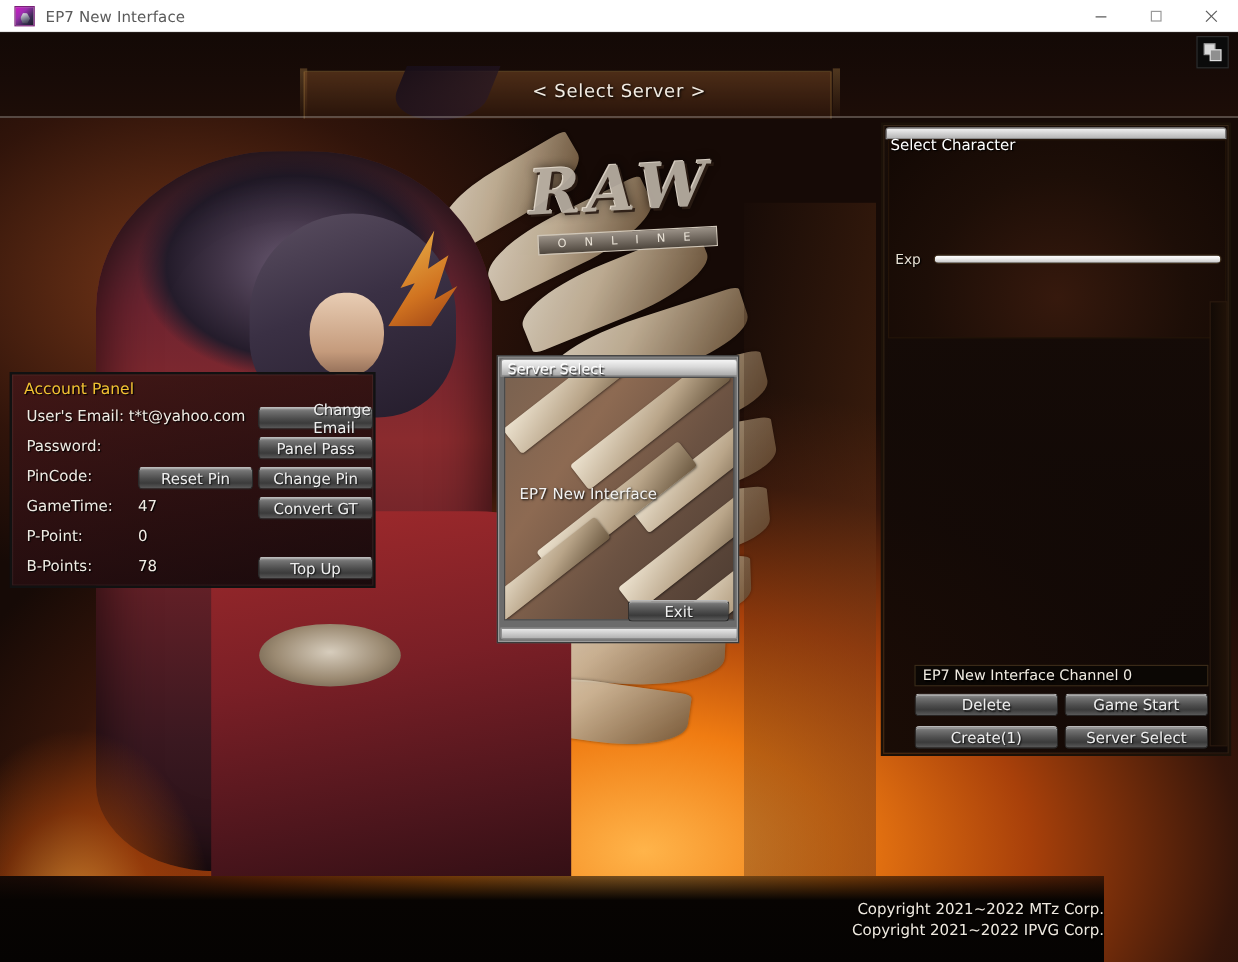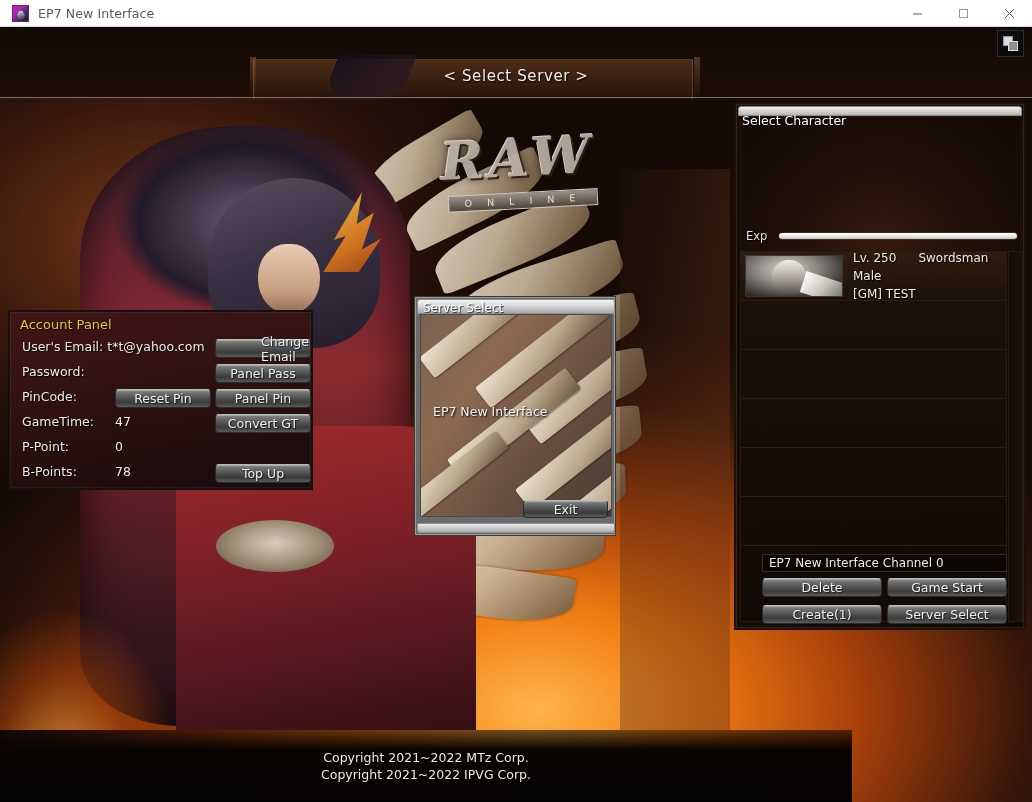--- a/index.html
+++ b/index.html
@@ -305,7 +305,7 @@
     border: 1px solid #241408;
   }
   .bars { position: absolute; left: 4px; top: 105px; width: 282px; }
-  .barrow { position: relative; height: 15px; margin-bottom: 1px; margin-top: 20px; }
+  .barrow { position: relative; height: 15px; margin-bottom: 1px; }
   .barlabel {
     position: absolute; left: 6px; top: 0; color: #e7e0d4; font-size: 11.5px;
     text-shadow: 1px 1px 1px #000;

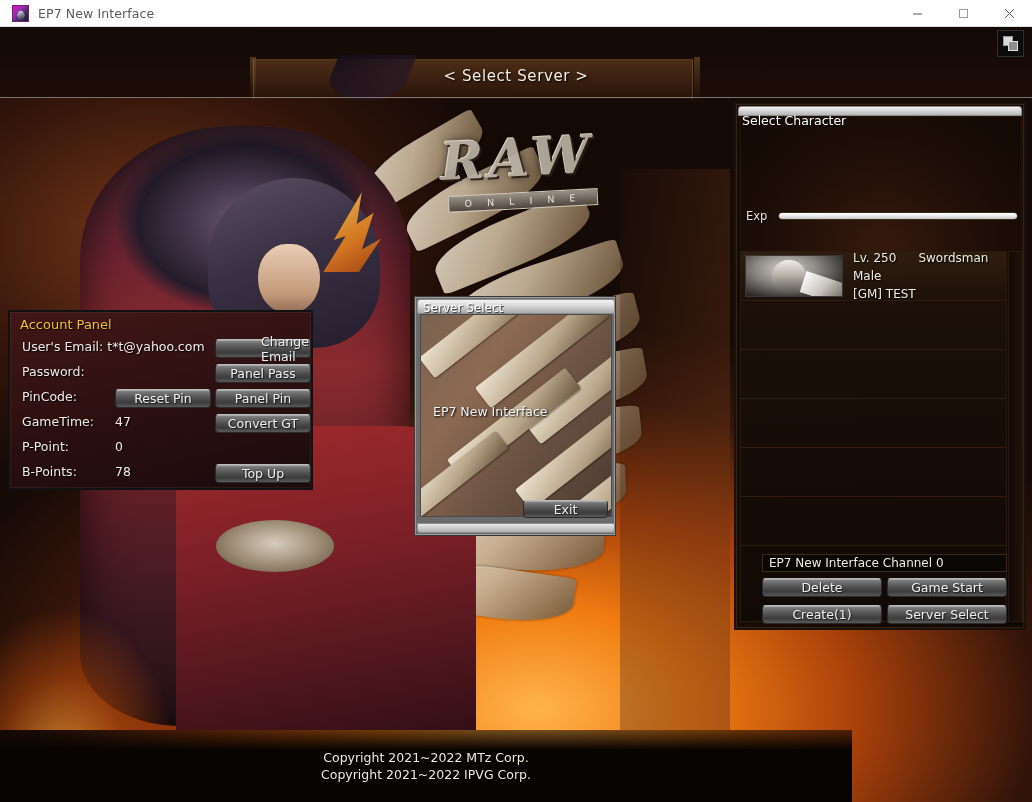--- a/index.html
+++ b/index.html
@@ -499,20 +499,6 @@
         </div>
       </div>
 
-      <div class="charlist" id="charlist">
-          <div class="charslot sel">
-            <div class="portrait"></div>
-            <div class="charinfo">
-              <div class="l1"><span>Lv. 250</span><span class="cls">Swordsman Male</span></div>
-              <div class="l2">[GM] TEST</div>
-            </div>
-          </div>
-          <div class="charslot"></div>
-          <div class="charslot"></div>
-          <div class="charslot"></div>
-          <div class="charslot"></div>
-          <div class="charslot"></div>
-        </div>
       <div class="scroll-track"></div>
 
       <div class="bottombox">

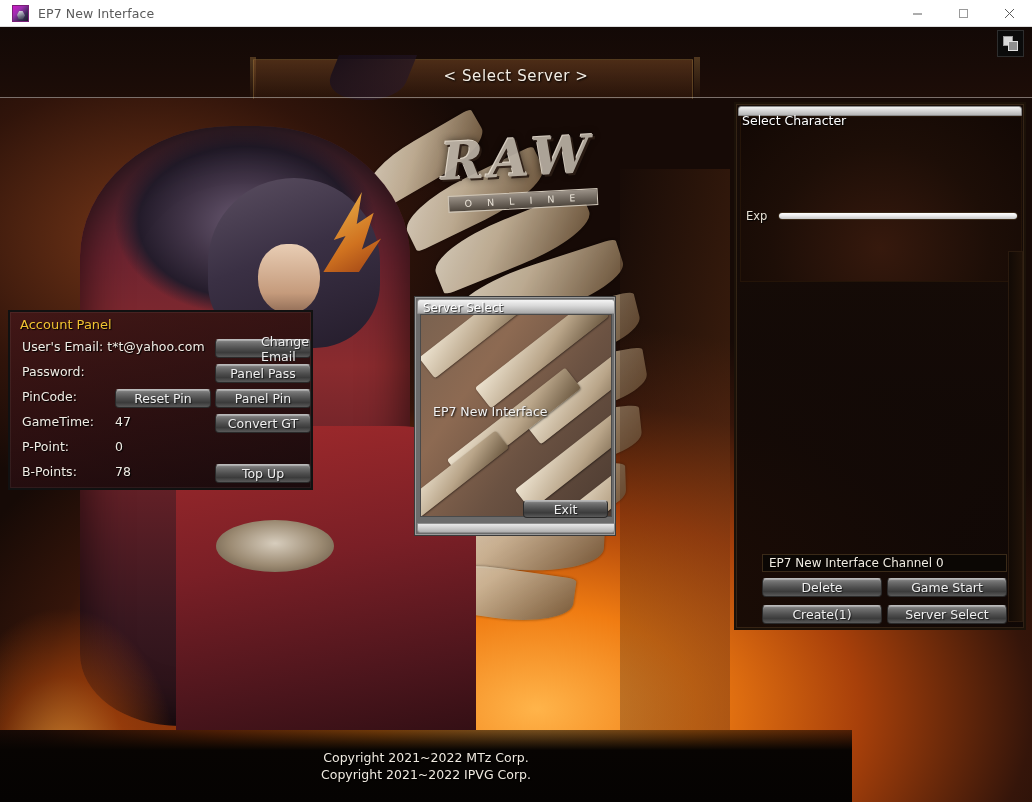--- a/index.html
+++ b/index.html
@@ -462,7 +462,7 @@
       <div class="gbtn" style="left:205px;top:27px;width:96px;padding-left:45px;">Change Email</div>
       <div class="gbtn" style="left:205px;top:52px;width:96px;">Panel Pass</div>
       <div class="gbtn" style="left:105px;top:77px;width:96px;">Reset Pin</div>
-      <div class="gbtn" style="left:205px;top:77px;width:96px;">Panel Pin</div>
+      <div class="gbtn" style="left:205px;top:77px;width:96px;">Change Pin</div>
       <div class="gbtn" style="left:205px;top:102px;width:96px;">Convert GT</div>
       <div class="gbtn" style="left:205px;top:152px;width:96px;">Top Up</div>
     </div>

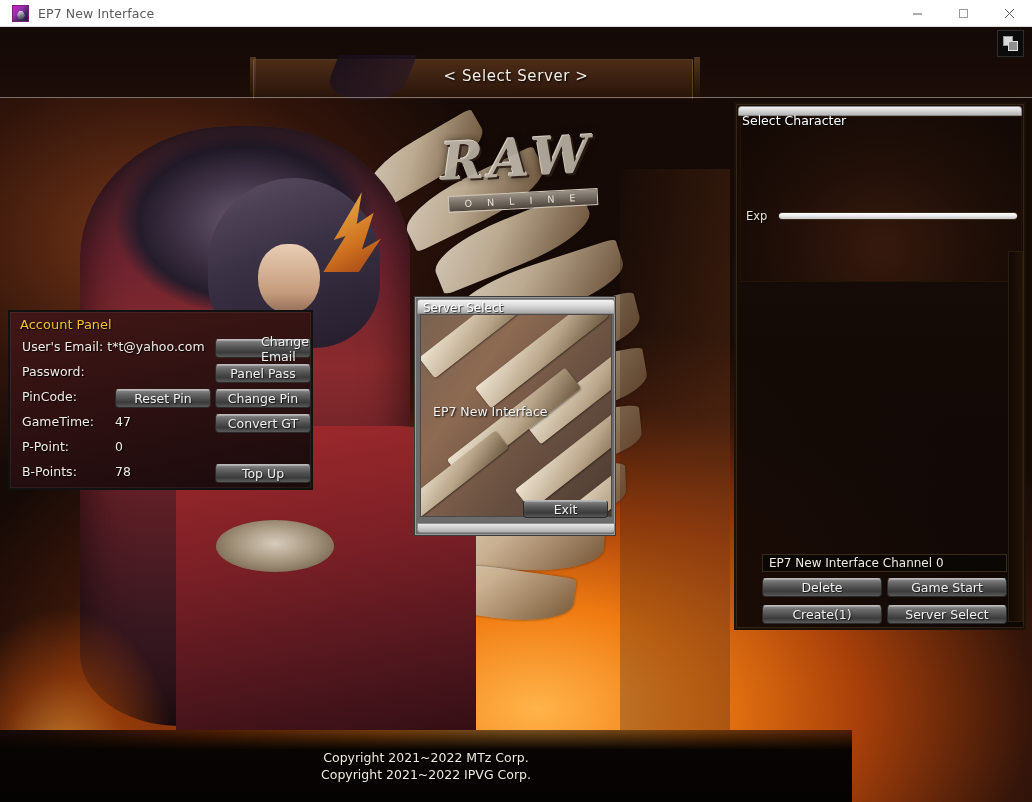--- a/index.html
+++ b/index.html
@@ -192,9 +192,9 @@
 
   
   .footer {
-    position: absolute; left: 0; bottom: 0; width: 852px; height: 72px;
+    position: absolute; left: 0; bottom: 0; width: 920px; height: 72px;
     background: linear-gradient(180deg, rgba(6,3,2,.55) 0%, #070402 28%, #050302 100%);
-    display: flex; flex-direction: column; align-items: center; justify-content: center;
+    display: flex; flex-direction: column; align-items: flex-end; justify-content: center;
     gap: 2px;
   }
   .footer div {

